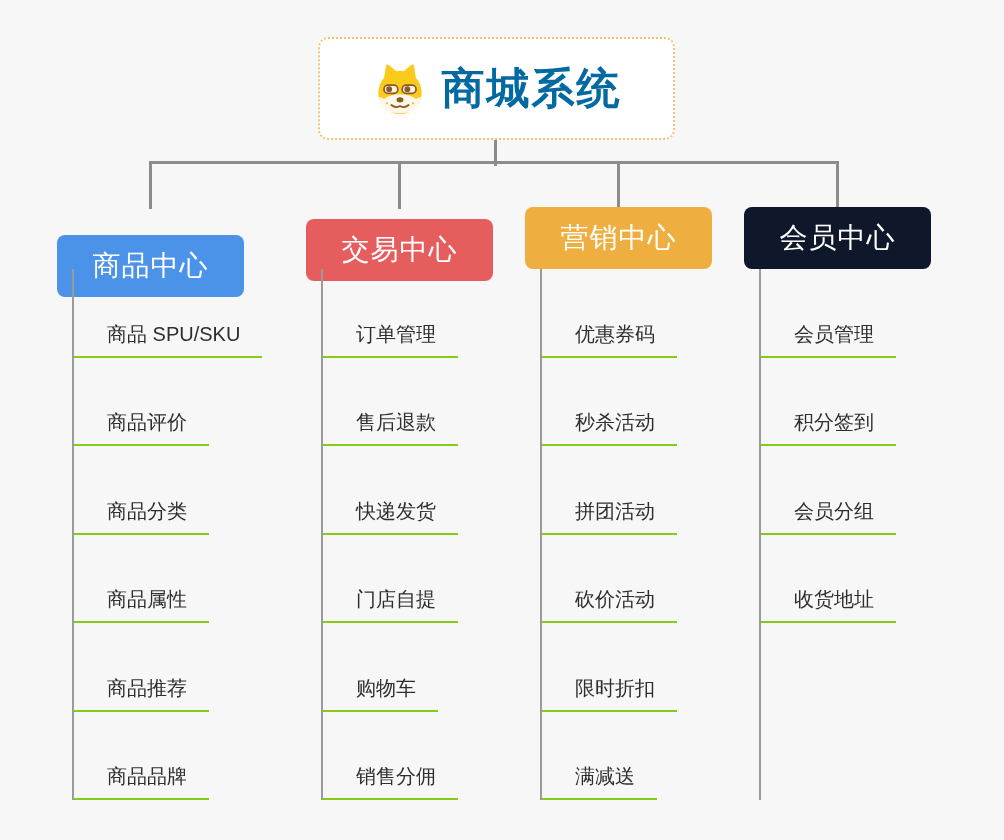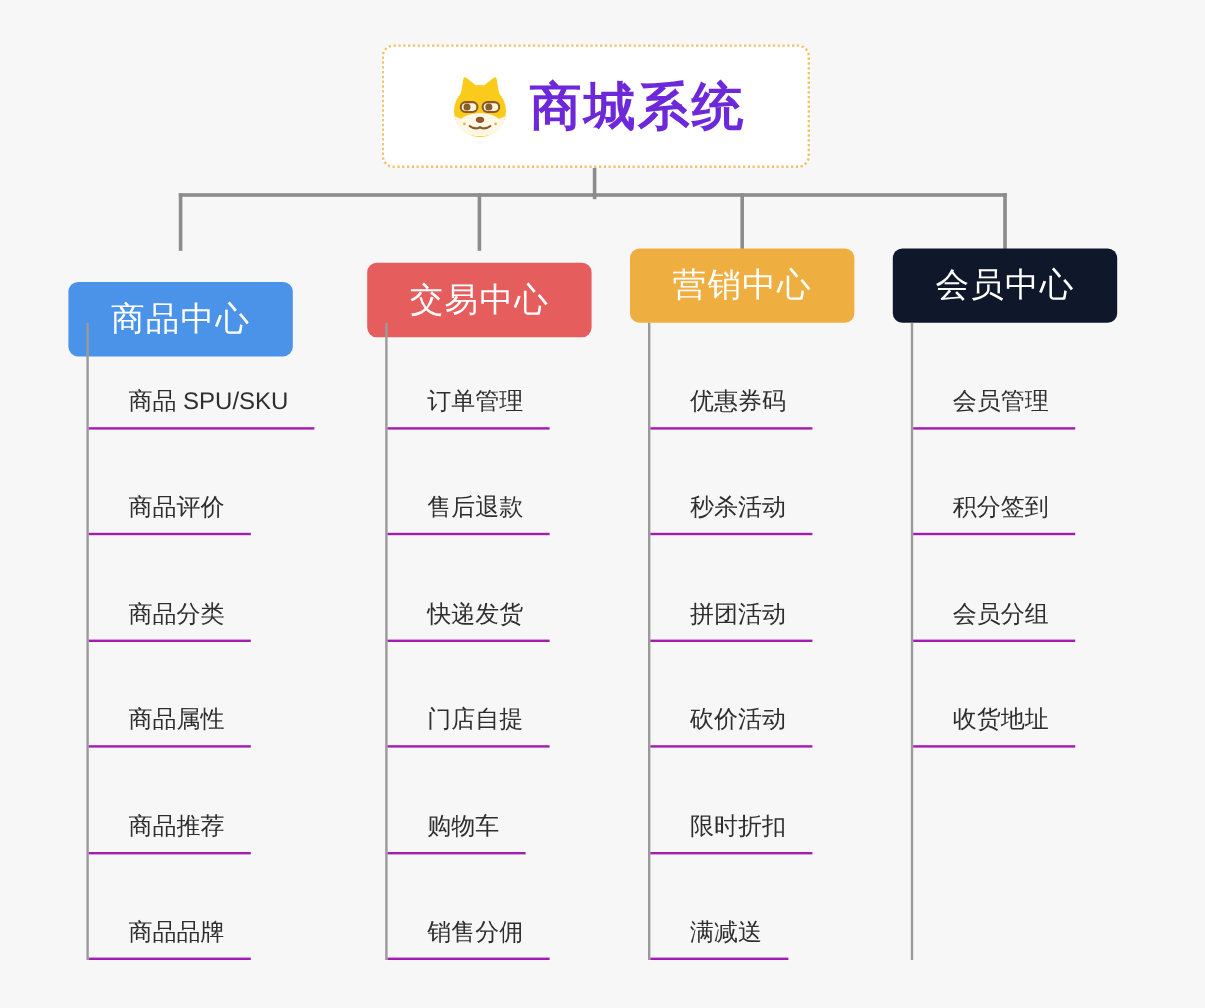--- a/index.html
+++ b/index.html
@@ -29,7 +29,7 @@
   .root-title{
     font-size:43px;
     font-weight:bold;
-    color:#6d28d9;
+    color:#0369a1;
     letter-spacing:2px;
     white-space:nowrap;
   }

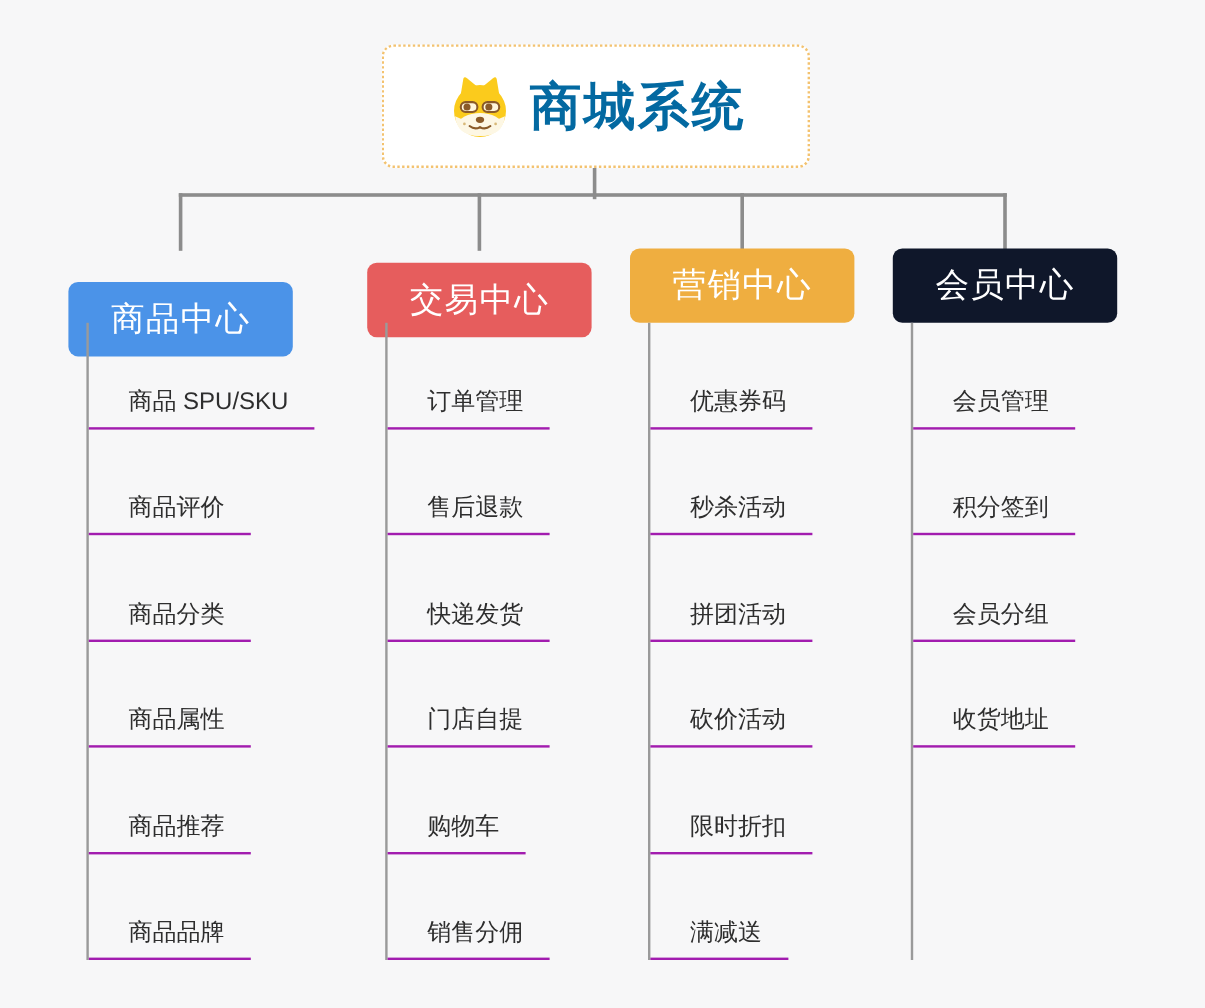--- a/index.html
+++ b/index.html
@@ -57,7 +57,7 @@
     display:inline-block;
     font-size:20px;color:#2E2E2E;
     padding:0 22px 8px 33px;
-    border-bottom:2px solid #a21caf;
+    border-bottom:2px solid #84cc16;
     white-space:nowrap;
     cursor:default;
   }

